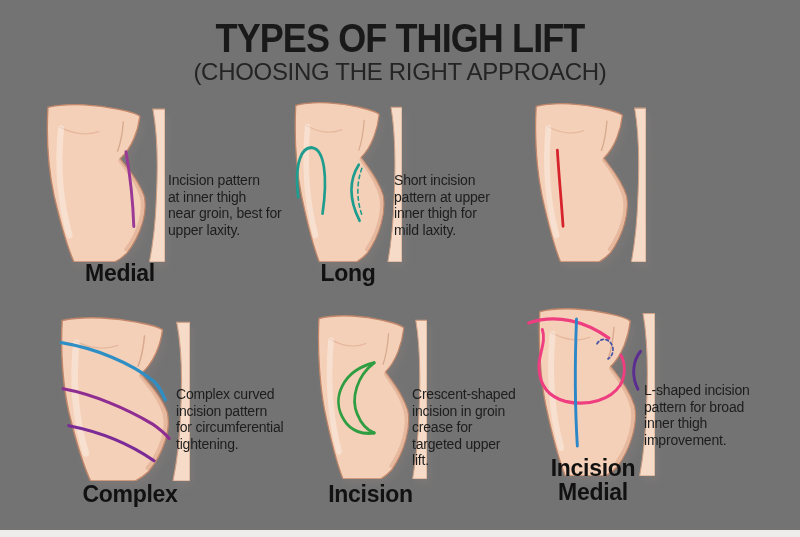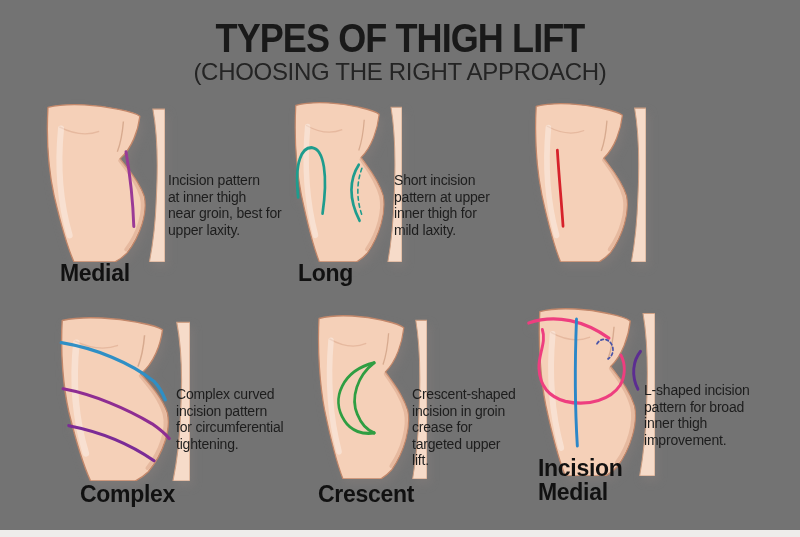--- a/index.html
+++ b/index.html
@@ -25,7 +25,7 @@
   }
   .plabel{
     position:absolute;font-size:23px;font-weight:bold;color:#111;
-    line-height:1.05;letter-spacing:-.3px;
+    text-align:center;line-height:1.05;letter-spacing:-.3px;
   }
   
   #p1{left:30px;top:100px}  #p1 .illus{left:5px;top:2px;width:130px;height:160px}

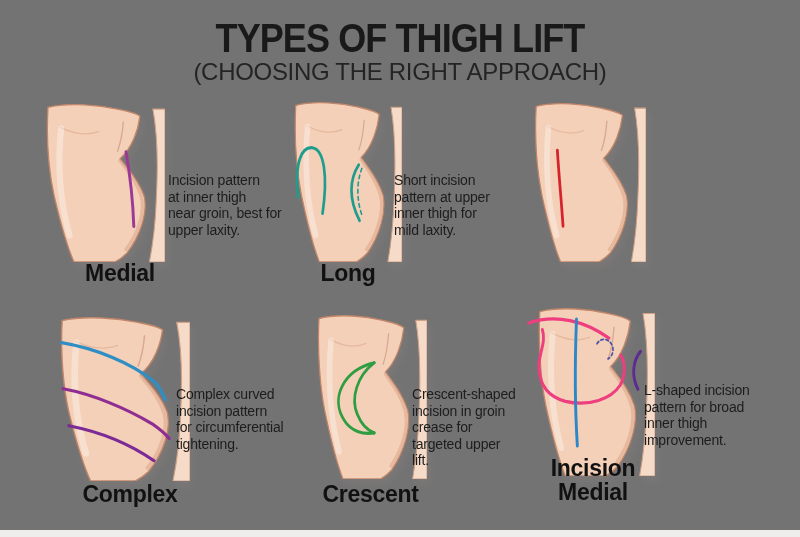--- a/index.html
+++ b/index.html
@@ -134,7 +134,7 @@
 crease for
 targeted upper
 lift.</div>
-    <div class="plabel">Crescent</div>
+    <div class="plabel">Incision</div>
   </div>
 
   <div class="panel" id="p6">

